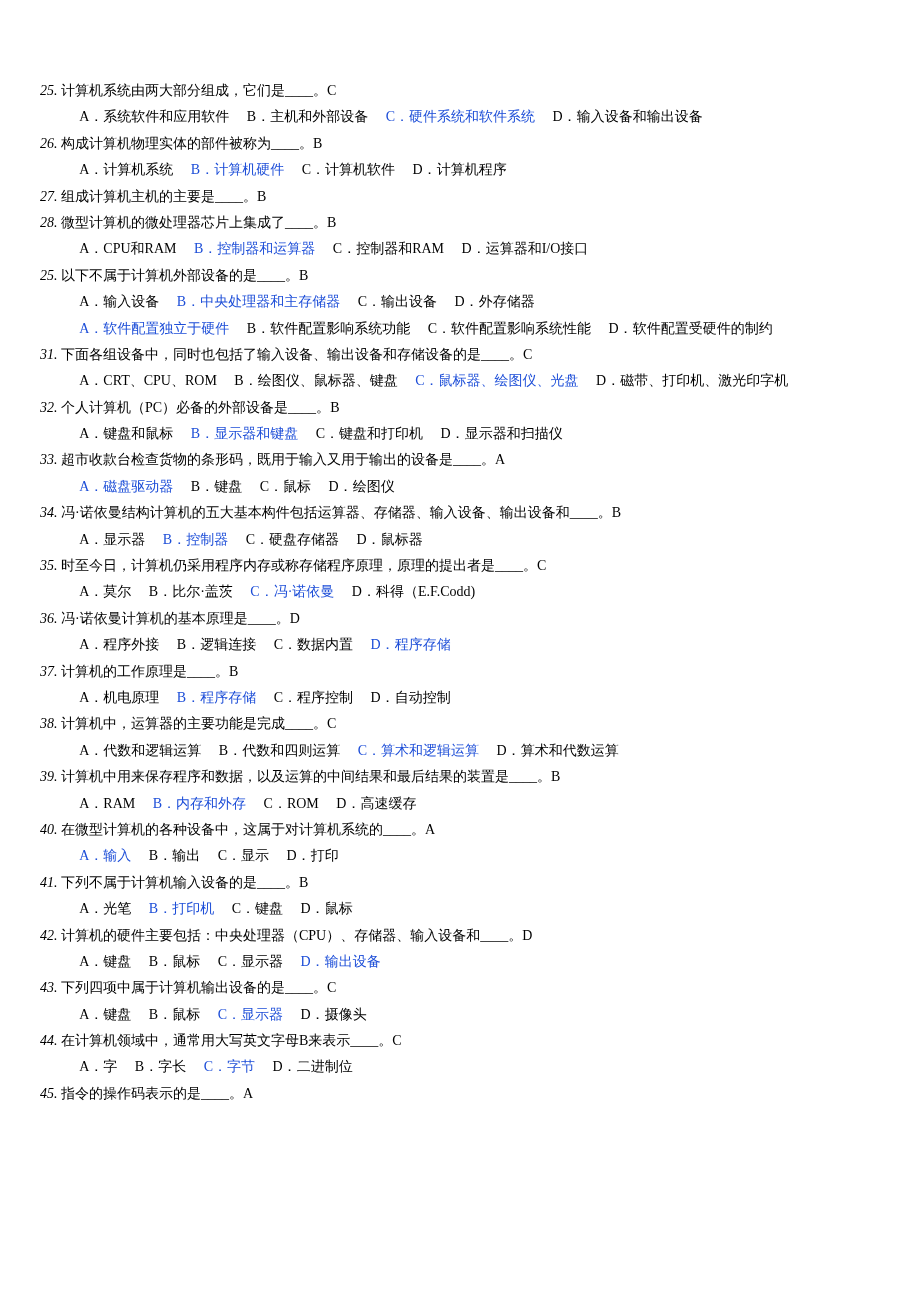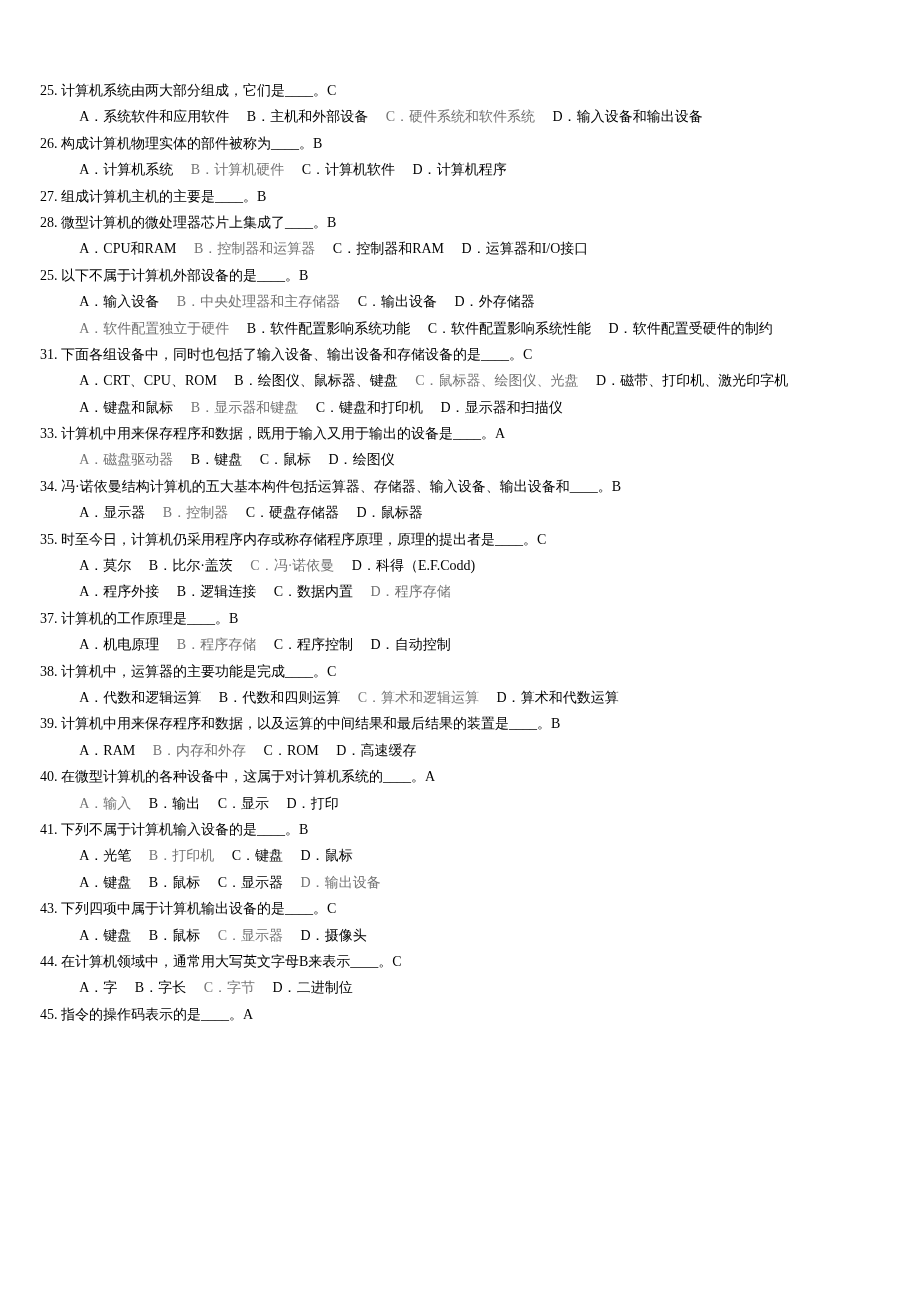--- a/index.html
+++ b/index.html
@@ -35,6 +35,7 @@
   }
   .num {
     display: inline-block;
+    font-style: italic;
   }
   .ans {
     margin-left: 0;

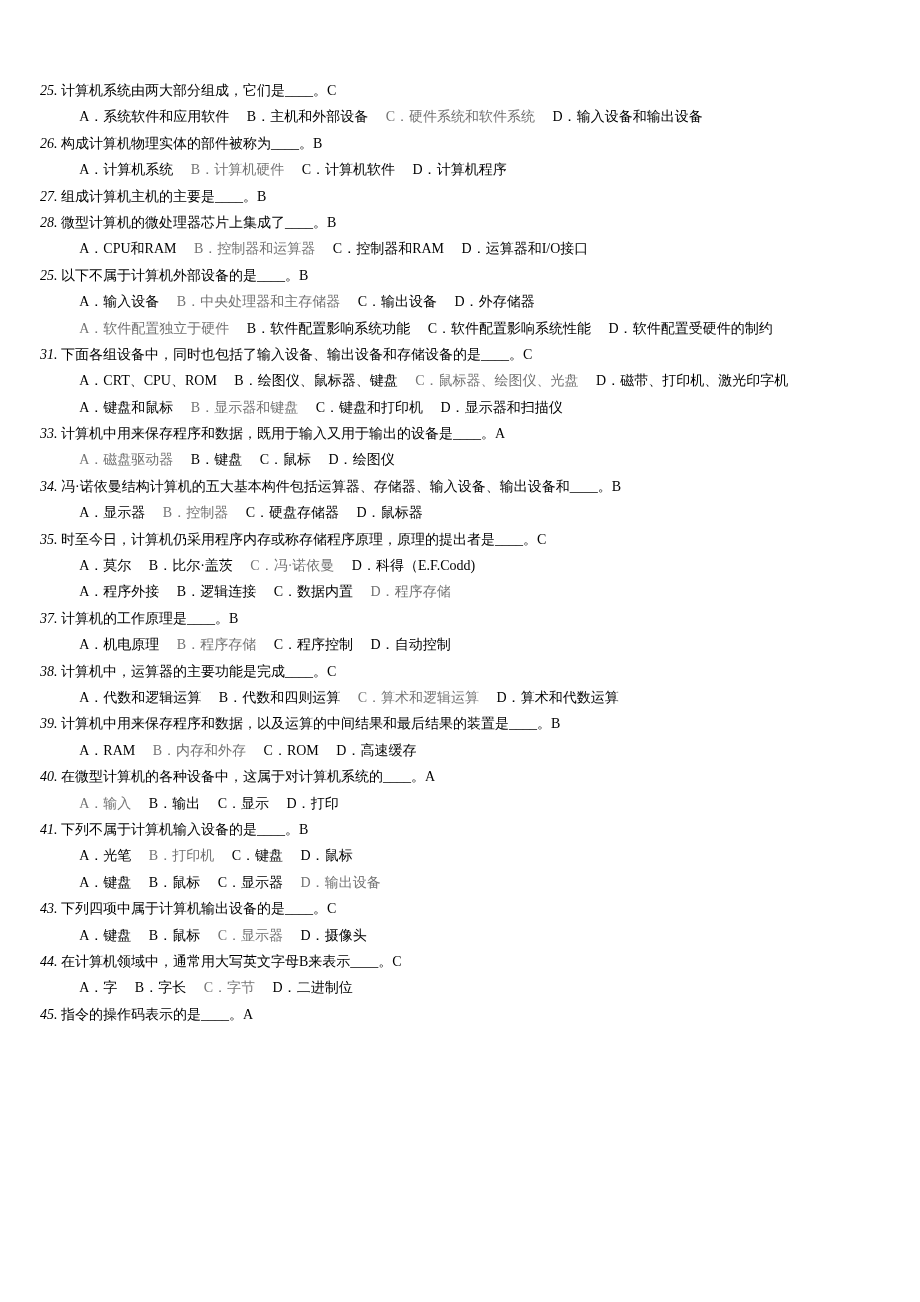--- a/index.html
+++ b/index.html
@@ -31,7 +31,7 @@
     margin-left: 1em;
   }
   .correct {
-    color: #737373;
+    color: #1d4ed8;
   }
   .num {
     display: inline-block;

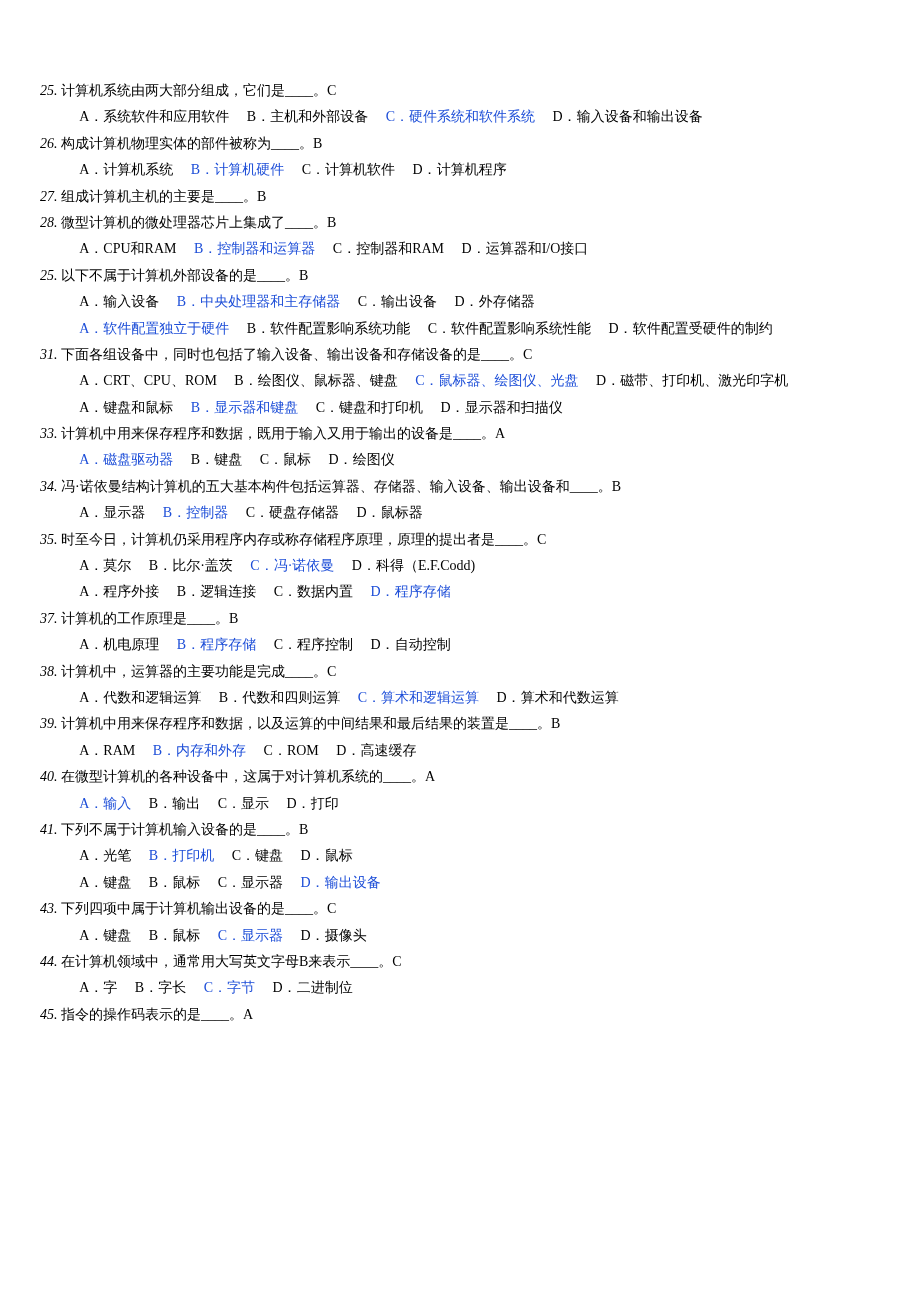--- a/index.html
+++ b/index.html
@@ -57,6 +57,7 @@
     <div class="opts"><span class="opt correct"><span>A．</span><span>软件配置独立于硬件</span></span>  <span class="opt"><span>B．</span><span>软件配置影响系统功能</span></span>  <span class="opt"><span>C．</span><span>软件配置影响系统性能</span></span>  <span class="opt"><span>D．</span><span>软件配置受硬件的制约</span></span></div>
     <div class="q q-line"><span class="num">31.</span> <span>下面各组设备中，同时也包括了输入设备、输出设备和存储设备的是____。</span><span class="ans">C</span></div>
     <div class="opts"><span class="opt"><span>A．</span><span>CRT、CPU、ROM</span></span>  <span class="opt"><span>B．</span><span>绘图仪、鼠标器、键盘</span></span>  <span class="opt correct"><span>C．</span><span>鼠标器、绘图仪、光盘</span></span>  <span class="opt"><span>D．</span><span>磁带、打印机、激光印字机</span></span></div>
+    <div class="q q-line"><span class="num">32.</span> <span>个人计算机（PC）必备的外部设备是____。</span><span class="ans">B</span></div>
     <div class="opts"><span class="opt"><span>A．</span><span>键盘和鼠标</span></span>  <span class="opt correct"><span>B．</span><span>显示器和键盘</span></span>  <span class="opt"><span>C．</span><span>键盘和打印机</span></span>  <span class="opt"><span>D．</span><span>显示器和扫描仪</span></span></div>
     <div class="q q-line"><span class="num">33.</span> <span>计算机中用来保存程序和数据，既用于输入又用于输出的设备是____。</span><span class="ans">A</span></div>
     <div class="opts"><span class="opt correct"><span>A．</span><span>磁盘驱动器</span></span>  <span class="opt"><span>B．</span><span>键盘</span></span>  <span class="opt"><span>C．</span><span>鼠标</span></span>  <span class="opt"><span>D．</span><span>绘图仪</span></span></div>

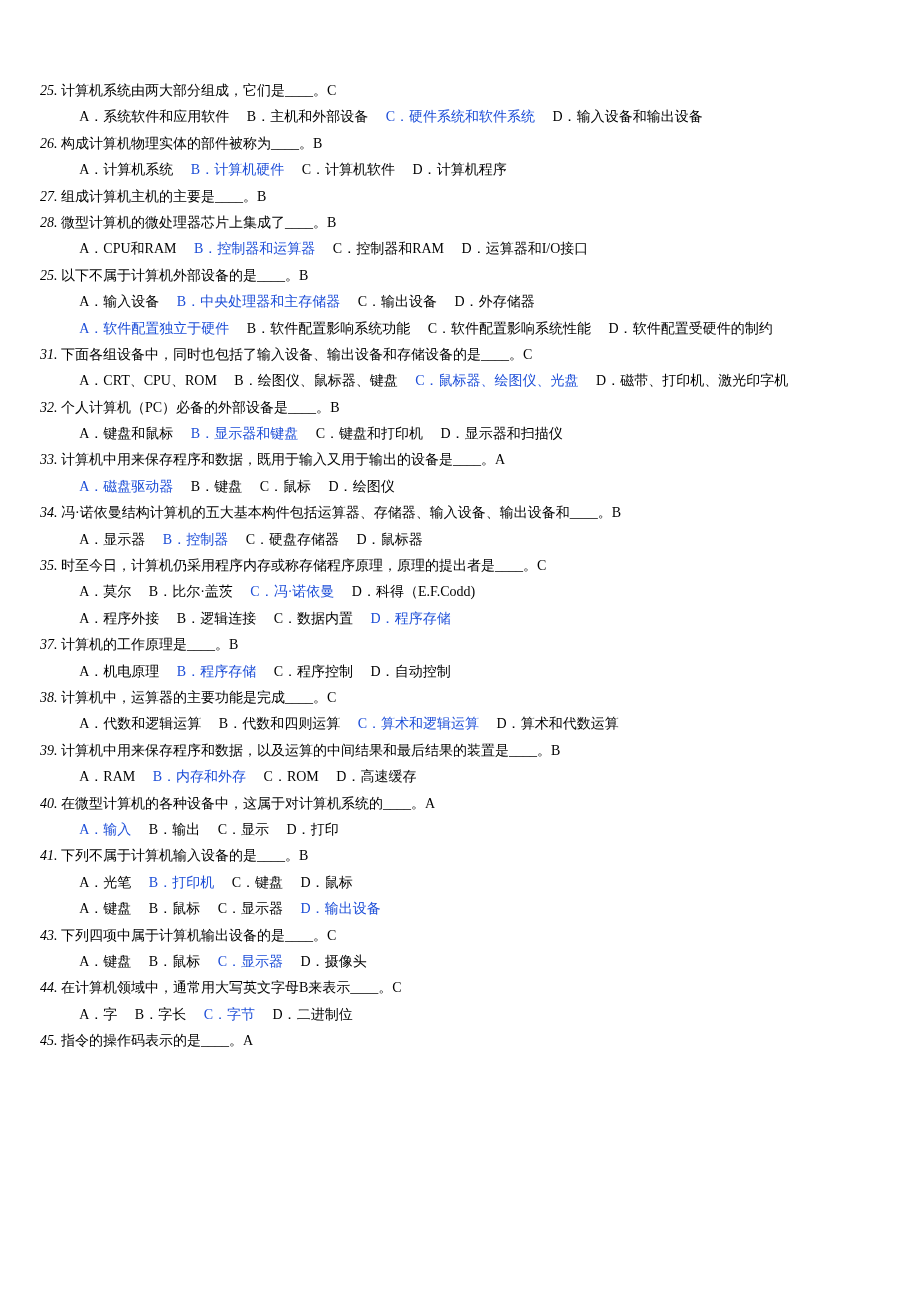--- a/index.html
+++ b/index.html
@@ -59,7 +59,7 @@
     <div class="opts"><span class="opt"><span>A．</span><span>CRT、CPU、ROM</span></span>  <span class="opt"><span>B．</span><span>绘图仪、鼠标器、键盘</span></span>  <span class="opt correct"><span>C．</span><span>鼠标器、绘图仪、光盘</span></span>  <span class="opt"><span>D．</span><span>磁带、打印机、激光印字机</span></span></div>
     <div class="q q-line"><span class="num">32.</span> <span>个人计算机（PC）必备的外部设备是____。</span><span class="ans">B</span></div>
     <div class="opts"><span class="opt"><span>A．</span><span>键盘和鼠标</span></span>  <span class="opt correct"><span>B．</span><span>显示器和键盘</span></span>  <span class="opt"><span>C．</span><span>键盘和打印机</span></span>  <span class="opt"><span>D．</span><span>显示器和扫描仪</span></span></div>
-    <div class="q q-line"><span class="num">33.</span> <span>计算机中用来保存程序和数据，既用于输入又用于输出的设备是____。</span><span class="ans">A</span></div>
+    <div class="q q-line"><span class="num">33.</span> <span>超市收款台检查货物的条形码，既用于输入又用于输出的设备是____。</span><span class="ans">A</span></div>
     <div class="opts"><span class="opt correct"><span>A．</span><span>磁盘驱动器</span></span>  <span class="opt"><span>B．</span><span>键盘</span></span>  <span class="opt"><span>C．</span><span>鼠标</span></span>  <span class="opt"><span>D．</span><span>绘图仪</span></span></div>
     <div class="q q-line"><span class="num">34.</span> <span>冯·诺依曼结构计算机的五大基本构件包括运算器、存储器、输入设备、输出设备和____。</span><span class="ans">B</span></div>
     <div class="opts"><span class="opt"><span>A．</span><span>显示器</span></span>  <span class="opt correct"><span>B．</span><span>控制器</span></span>  <span class="opt"><span>C．</span><span>硬盘存储器</span></span>  <span class="opt"><span>D．</span><span>鼠标器</span></span></div>

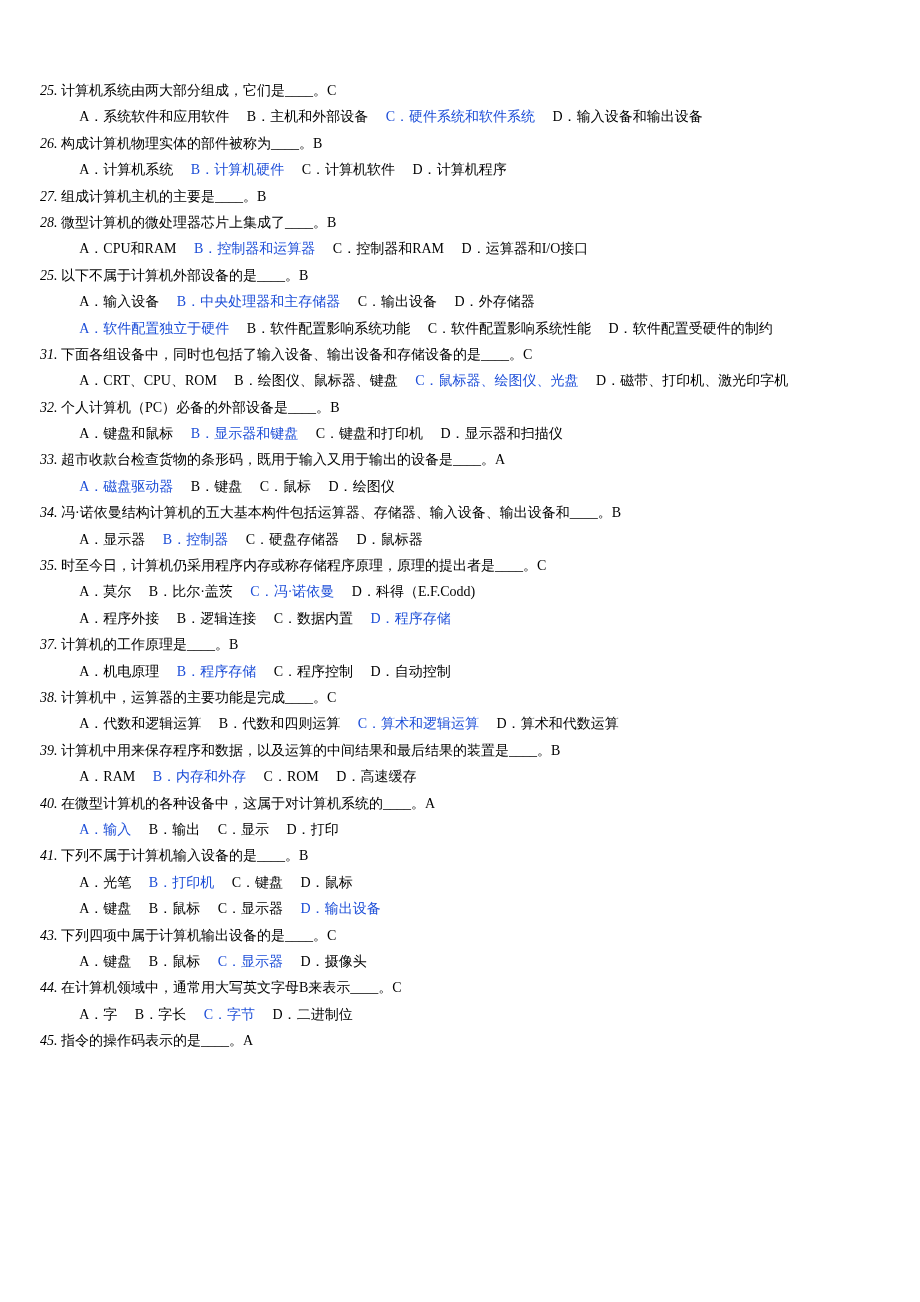--- a/index.html
+++ b/index.html
@@ -65,6 +65,7 @@
     <div class="opts"><span class="opt"><span>A．</span><span>显示器</span></span>  <span class="opt correct"><span>B．</span><span>控制器</span></span>  <span class="opt"><span>C．</span><span>硬盘存储器</span></span>  <span class="opt"><span>D．</span><span>鼠标器</span></span></div>
     <div class="q q-line"><span class="num">35.</span> <span>时至今日，计算机仍采用程序内存或称存储程序原理，原理的提出者是____。</span><span class="ans">C</span></div>
     <div class="opts"><span class="opt"><span>A．</span><span>莫尔</span></span>  <span class="opt"><span>B．</span><span>比尔·盖茨</span></span>  <span class="opt correct"><span>C．</span><span>冯·诺依曼</span></span>  <span class="opt"><span>D．</span><span>科得（E.F.Codd)</span></span></div>
+    <div class="q q-line"><span class="num">36.</span> <span>冯·诺依曼计算机的基本原理是____。</span><span class="ans">D</span></div>
     <div class="opts"><span class="opt"><span>A．</span><span>程序外接</span></span>  <span class="opt"><span>B．</span><span>逻辑连接</span></span>  <span class="opt"><span>C．</span><span>数据内置</span></span>  <span class="opt correct"><span>D．</span><span>程序存储</span></span></div>
     <div class="q q-line"><span class="num">37.</span> <span>计算机的工作原理是____。</span><span class="ans">B</span></div>
     <div class="opts"><span class="opt"><span>A．</span><span>机电原理</span></span>  <span class="opt correct"><span>B．</span><span>程序存储</span></span>  <span class="opt"><span>C．</span><span>程序控制</span></span>  <span class="opt"><span>D．</span><span>自动控制</span></span></div>

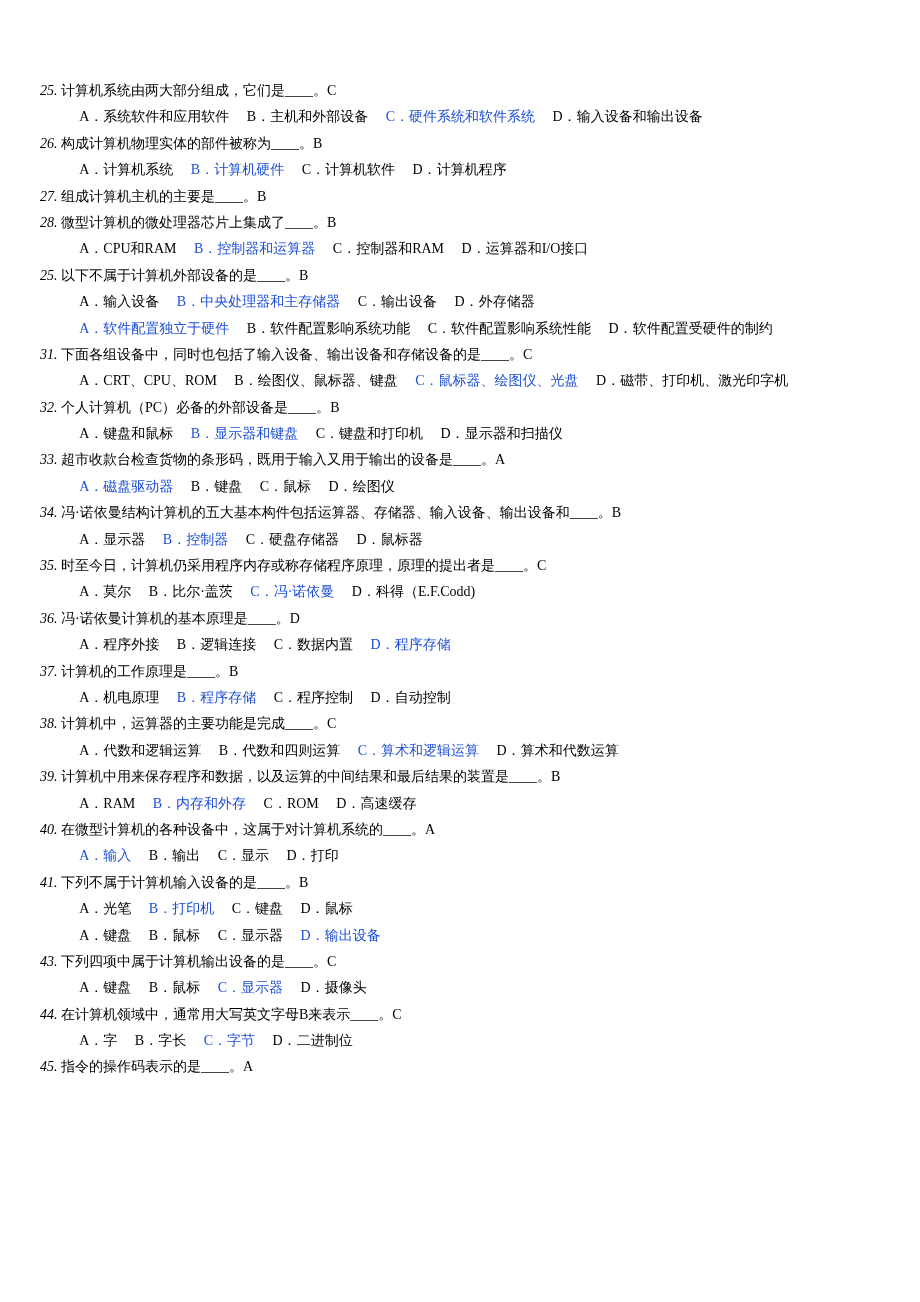--- a/index.html
+++ b/index.html
@@ -77,6 +77,7 @@
     <div class="opts"><span class="opt correct"><span>A．</span><span>输入</span></span>  <span class="opt"><span>B．</span><span>输出</span></span>  <span class="opt"><span>C．</span><span>显示</span></span>  <span class="opt"><span>D．</span><span>打印</span></span></div>
     <div class="q q-line"><span class="num">41.</span> <span>下列不属于计算机输入设备的是____。</span><span class="ans">B</span></div>
     <div class="opts"><span class="opt"><span>A．</span><span>光笔</span></span>  <span class="opt correct"><span>B．</span><span>打印机</span></span>  <span class="opt"><span>C．</span><span>键盘</span></span>  <span class="opt"><span>D．</span><span>鼠标</span></span></div>
+    <div class="q q-line"><span class="num">42.</span> <span>计算机的硬件主要包括：中央处理器（CPU）、存储器、输入设备和____。</span><span class="ans">D</span></div>
     <div class="opts"><span class="opt"><span>A．</span><span>键盘</span></span>  <span class="opt"><span>B．</span><span>鼠标</span></span>  <span class="opt"><span>C．</span><span>显示器</span></span>  <span class="opt correct"><span>D．</span><span>输出设备</span></span></div>
     <div class="q q-line"><span class="num">43.</span> <span>下列四项中属于计算机输出设备的是____。</span><span class="ans">C</span></div>
     <div class="opts"><span class="opt"><span>A．</span><span>键盘</span></span>  <span class="opt"><span>B．</span><span>鼠标</span></span>  <span class="opt correct"><span>C．</span><span>显示器</span></span>  <span class="opt"><span>D．</span><span>摄像头</span></span></div>

